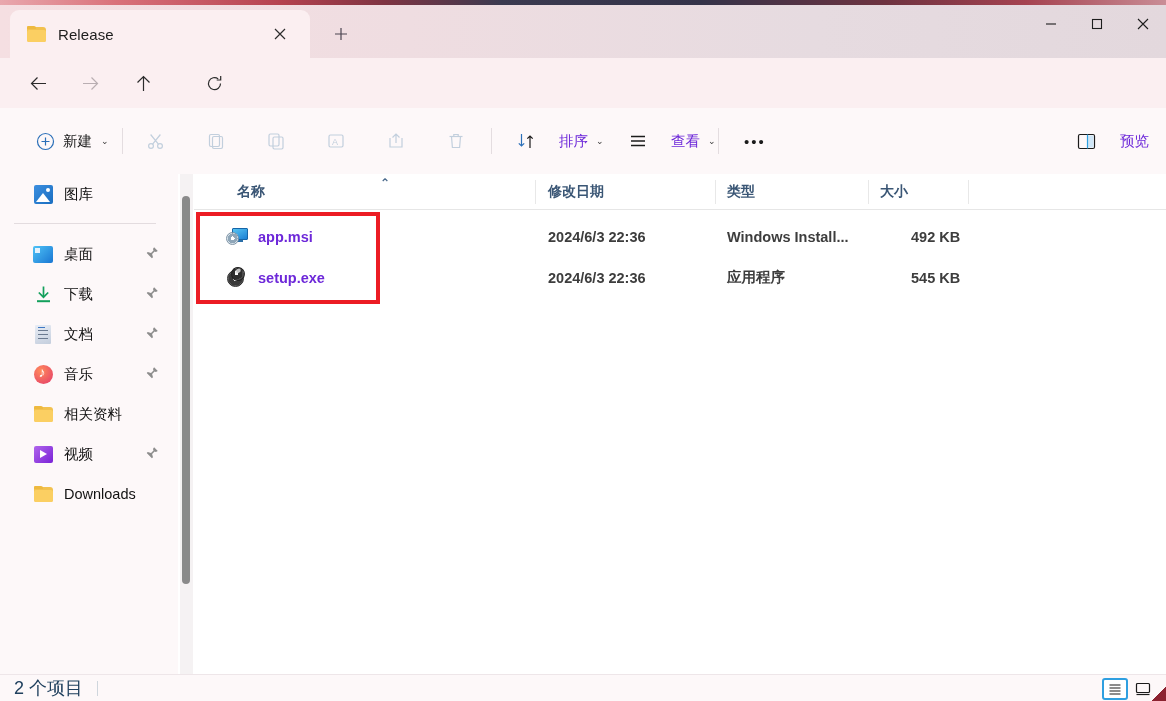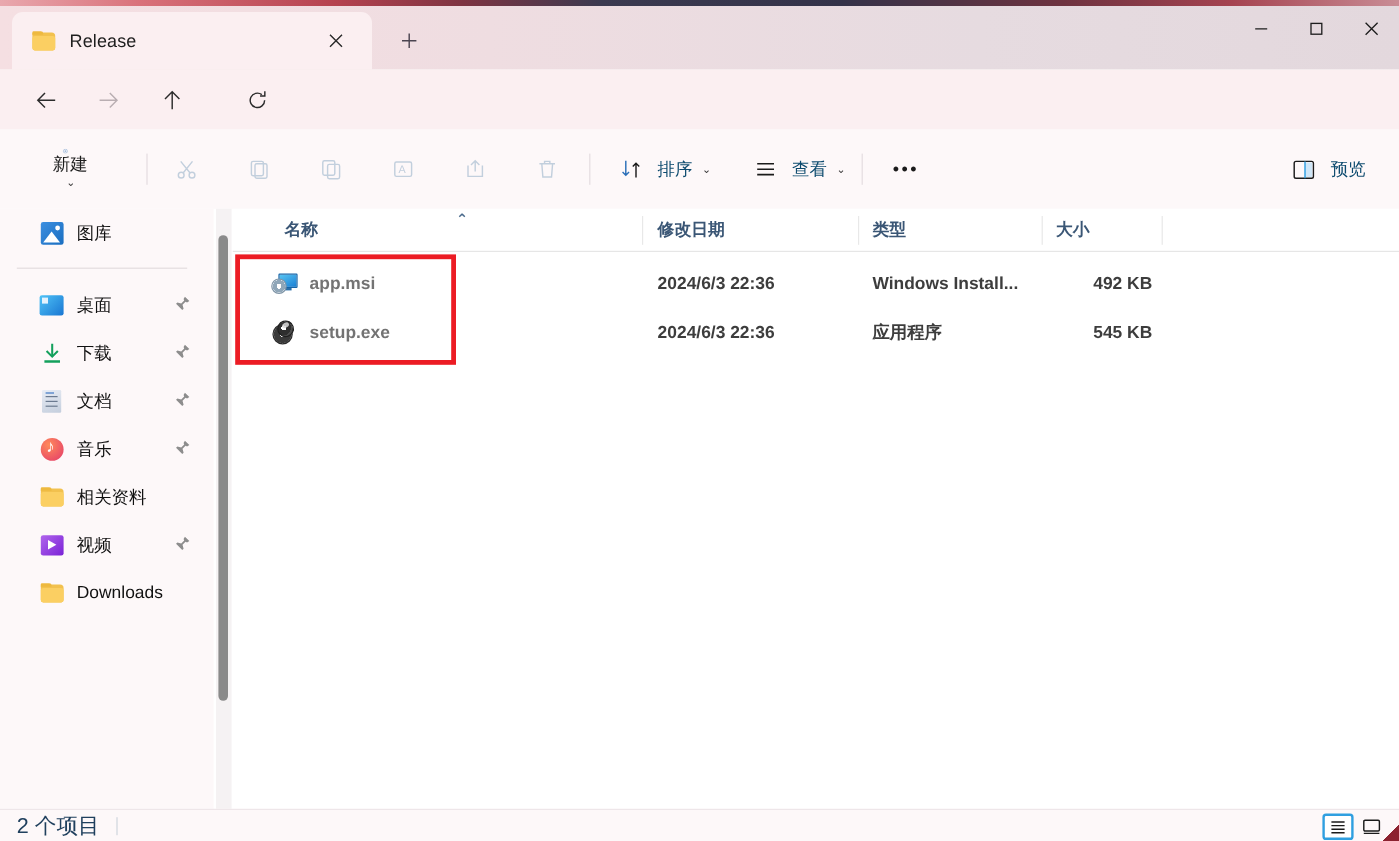--- a/index.html
+++ b/index.html
@@ -112,7 +112,7 @@
     position: absolute; top: 16px; height: 34px; border-radius: 5px;
     display: flex; align-items: center; color: #1c1c1c;
   }
-  .tb-new { left: 28px; padding: 0 9px 0 8px; flex-direction: column; }
+  .tb-new { left: 28px; padding: 0 9px 0 8px; }
   .tb-new .lbl { font-size: 14.5px; margin-left: 8px; }
   .tb-new .chev { font-size: 9px; margin-left: 9px; color: #3a3a3a; }
   .tb-icon {

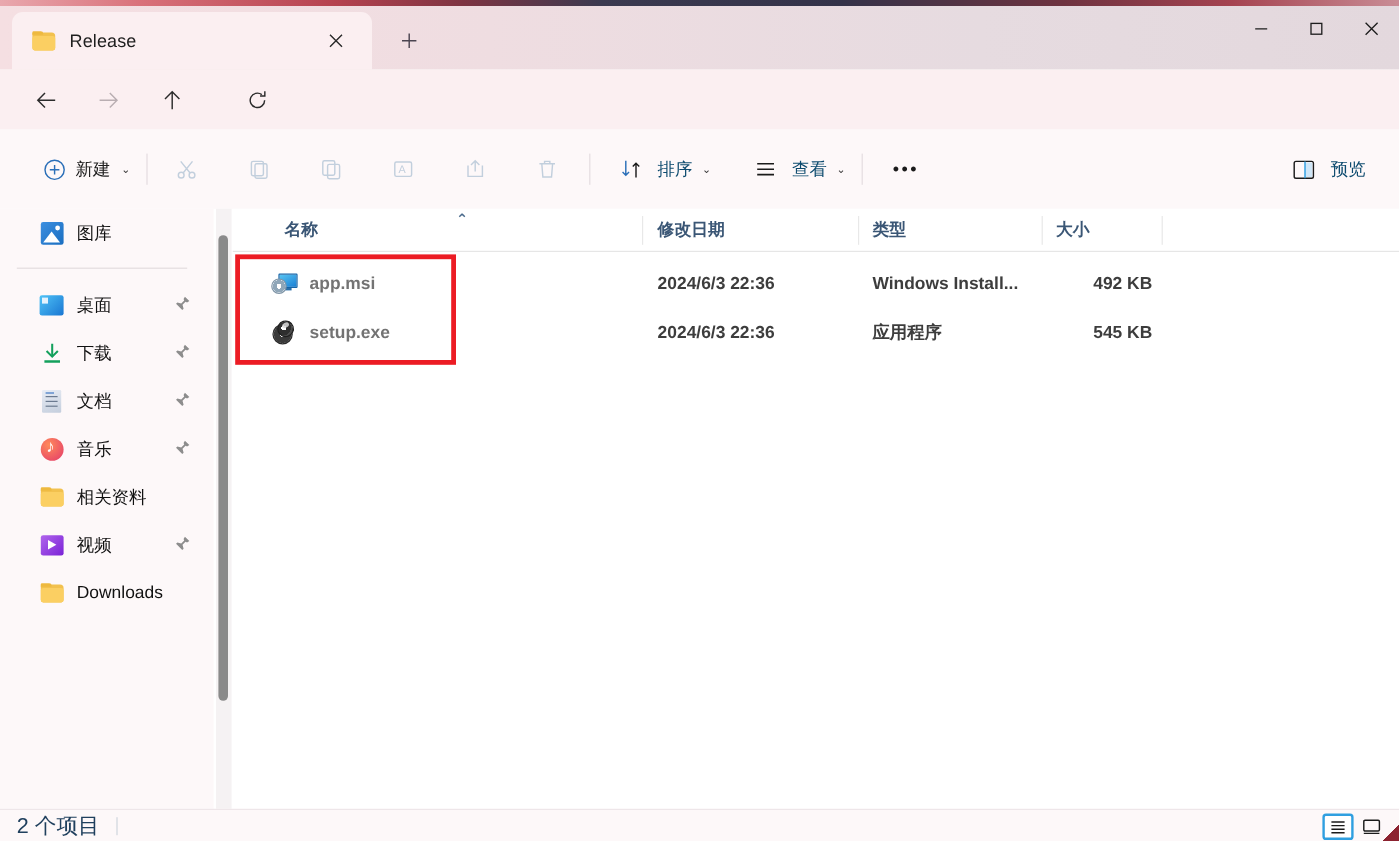--- a/index.html
+++ b/index.html
@@ -123,7 +123,7 @@
   .tb-sep {
     position: absolute; top: 20px; width: 1px; height: 26px; background: #e4dde0;
   }
-  .tb-lbl { font-size: 14.5px; margin-left: 13px; color: #0c4a6e; }
+  .tb-lbl { font-size: 14.5px; margin-left: 24px; color: #6d28d9; }
   .tb-chev { font-size: 9px; margin-left: 8px; color: #3a3a3a; }
 
   

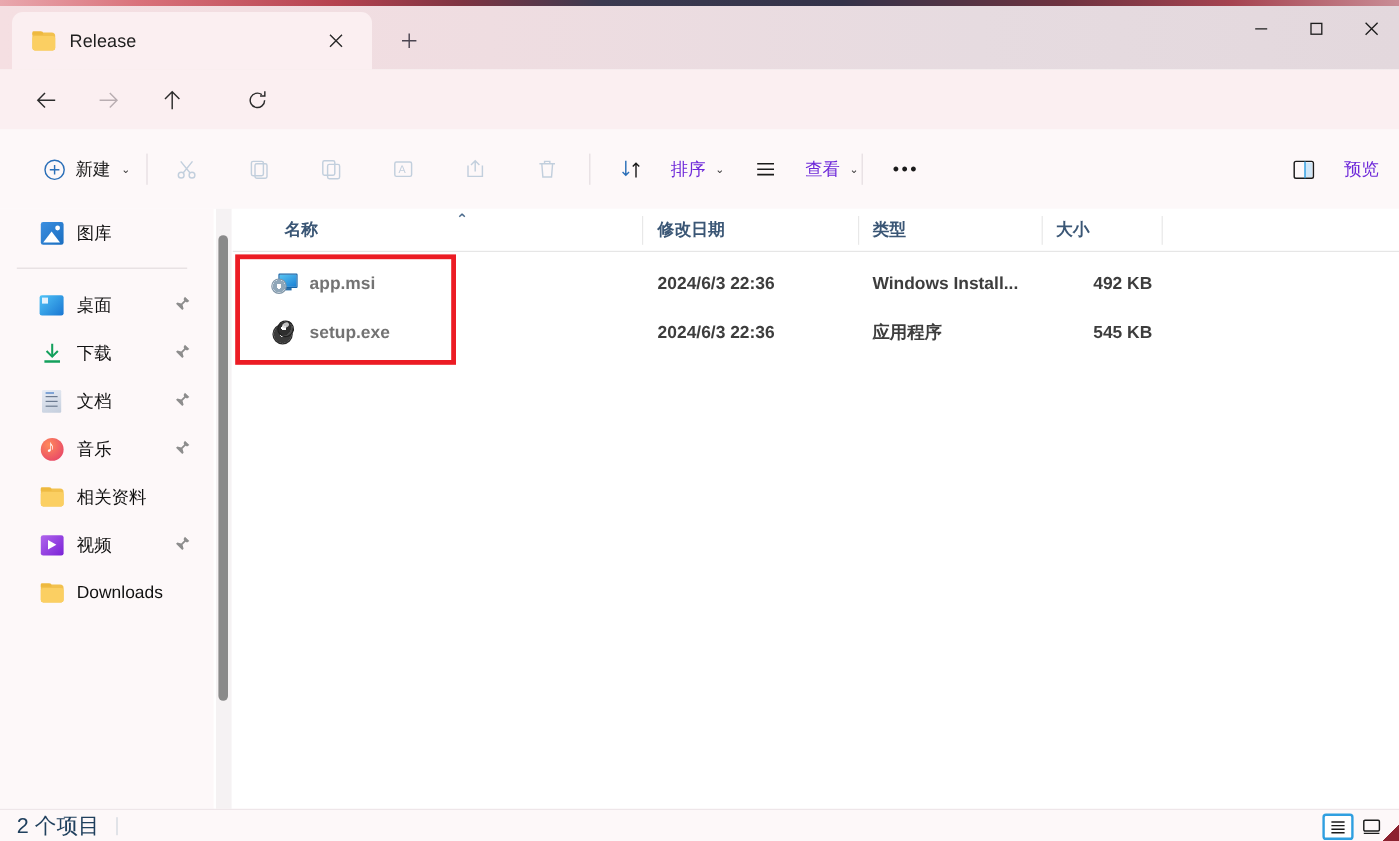--- a/index.html
+++ b/index.html
@@ -201,7 +201,7 @@
   }
   .cell {
     position: absolute; display: flex; align-items: center;
-    font-size: 14.5px; color: #737373; white-space: nowrap;
+    font-size: 14.5px; color: #6d28d9; white-space: nowrap;
   }
   .cell.meta { color: #3d3d3d; }
   .file-ico { width: 22px; height: 22px; position: relative; flex: none; }

